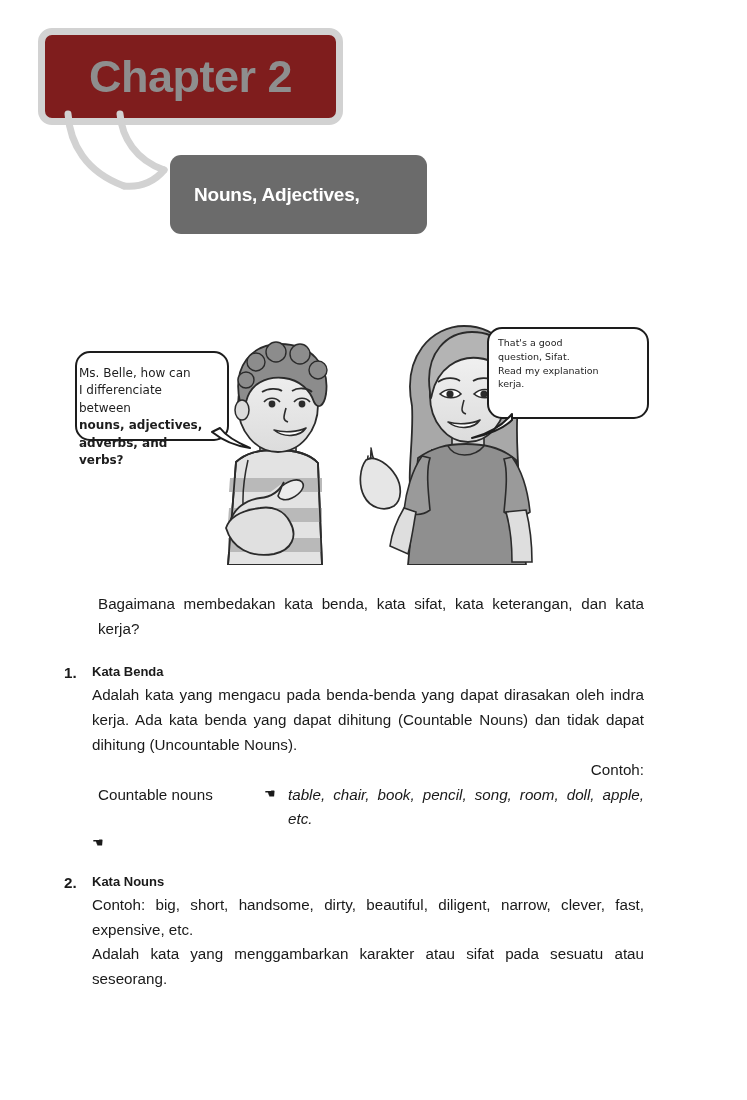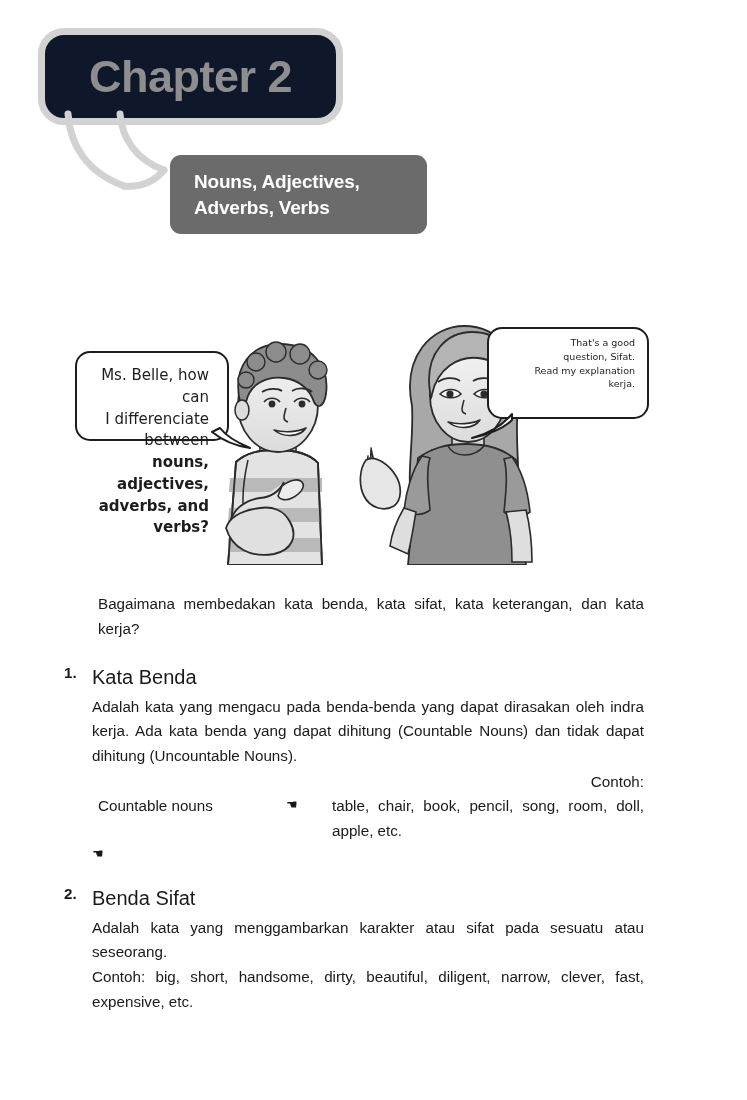--- a/index.html
+++ b/index.html
@@ -22,8 +22,8 @@
     width: 305px;
     height: 97px;
     border: 7px solid #d2d2d2;
-    border-radius: 26px;
-    background: #0f172a;
+    border-radius: 14px;
+    background: #7f1d1d;
     display: flex;
     align-items: center;
     justify-content: center;

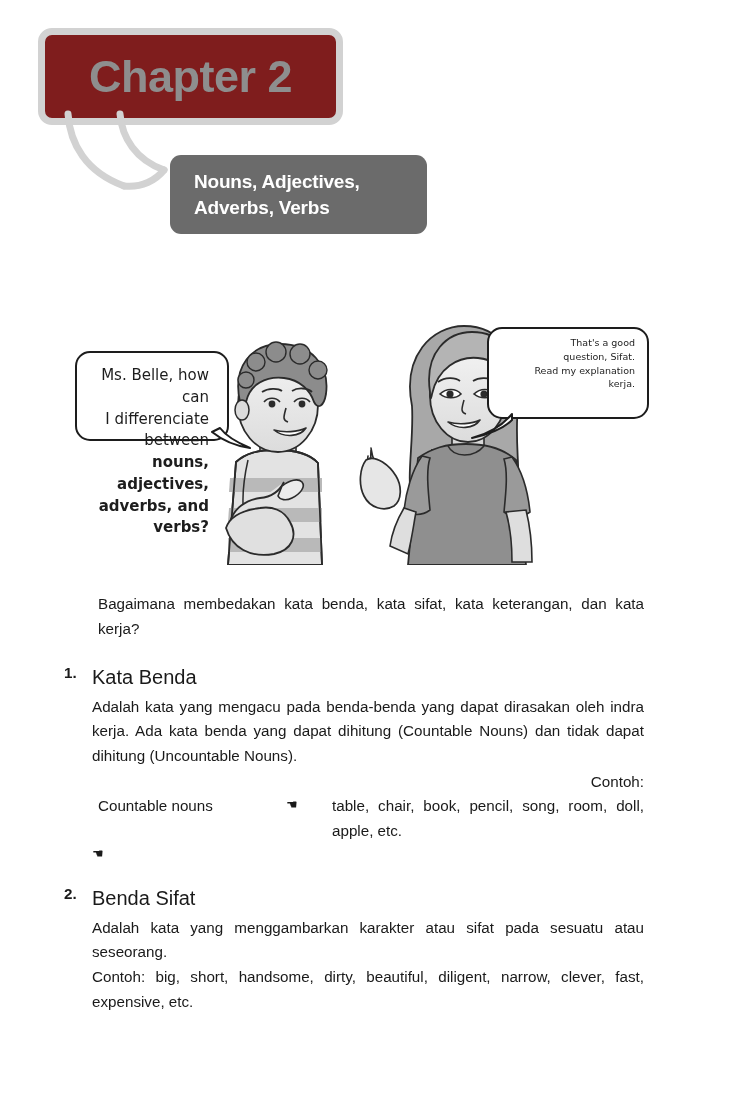--- a/index.html
+++ b/index.html
@@ -173,7 +173,6 @@
 
 <div class="subtitle-box">
   <div class="subtitle-line">Nouns, Adjectives,</div>
-  <div class="subtitle-line">Adverbs, Verbs</div>
 </div>
 
 <div class="illustration">

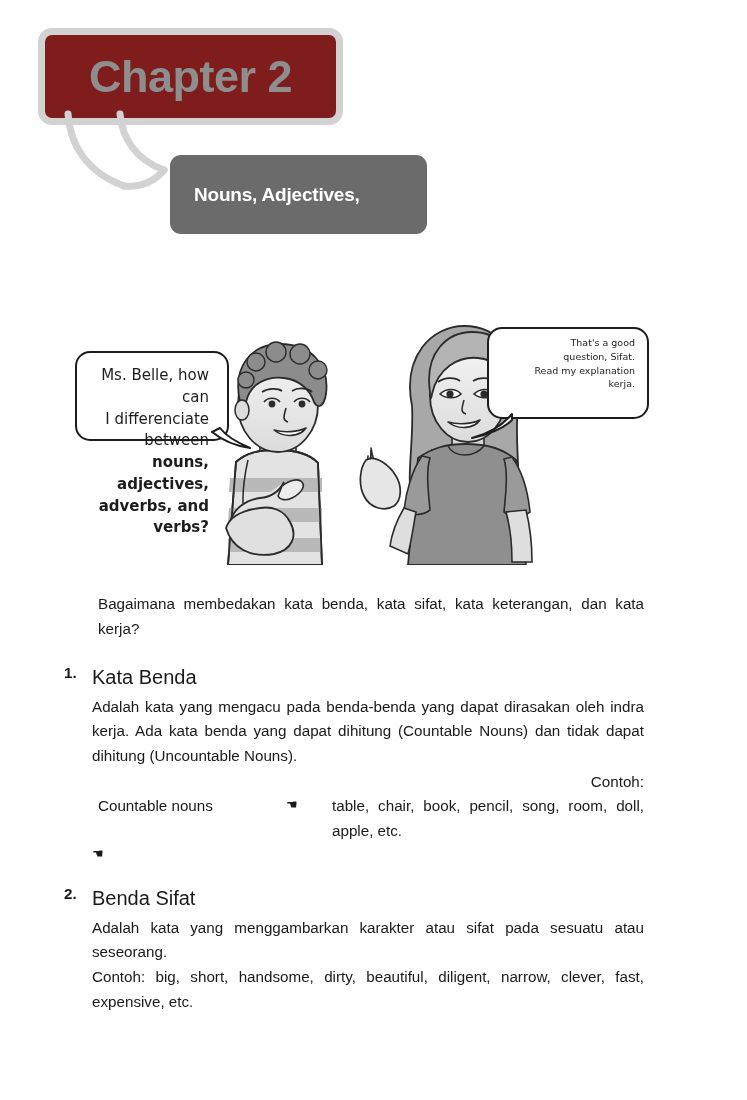--- a/index.html
+++ b/index.html
@@ -77,7 +77,7 @@
 
   .bubble-text {
     position: absolute;
-    text-align: right;
+    text-align: left;
     font-family: "DejaVu Sans", sans-serif;
     color: #1d1d1d;
     line-height: 1.45;

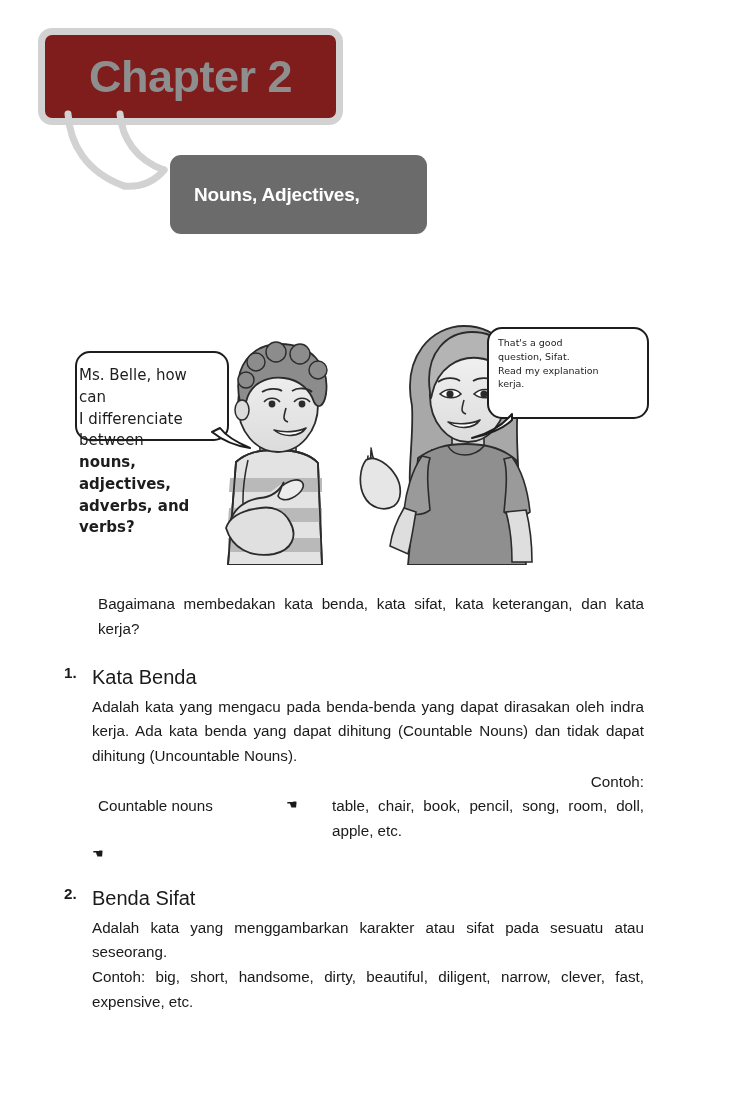--- a/index.html
+++ b/index.html
@@ -86,7 +86,7 @@
     left: 79px;
     top: 365px;
     width: 130px;
-    font-size: 15px;
+    font-size: 12px;
   }
   .bubble-left-text .em { font-weight: bold; }
   .bubble-right-text {

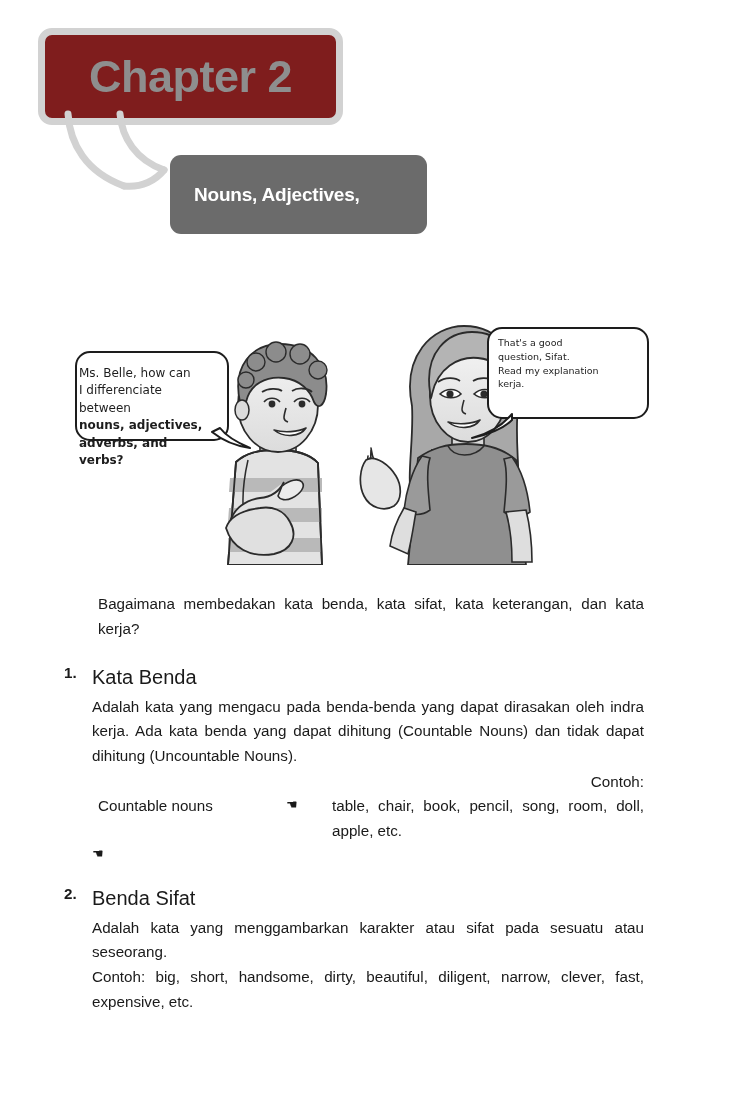--- a/index.html
+++ b/index.html
@@ -121,8 +121,8 @@
   }
   .item-body { flex: 1; }
   .item-head {
-    font-size: 20px;
-    font-weight: normal;
+    font-size: 13px;
+    font-weight: bold;
     line-height: 1.62;
     margin-bottom: 1px;
   }

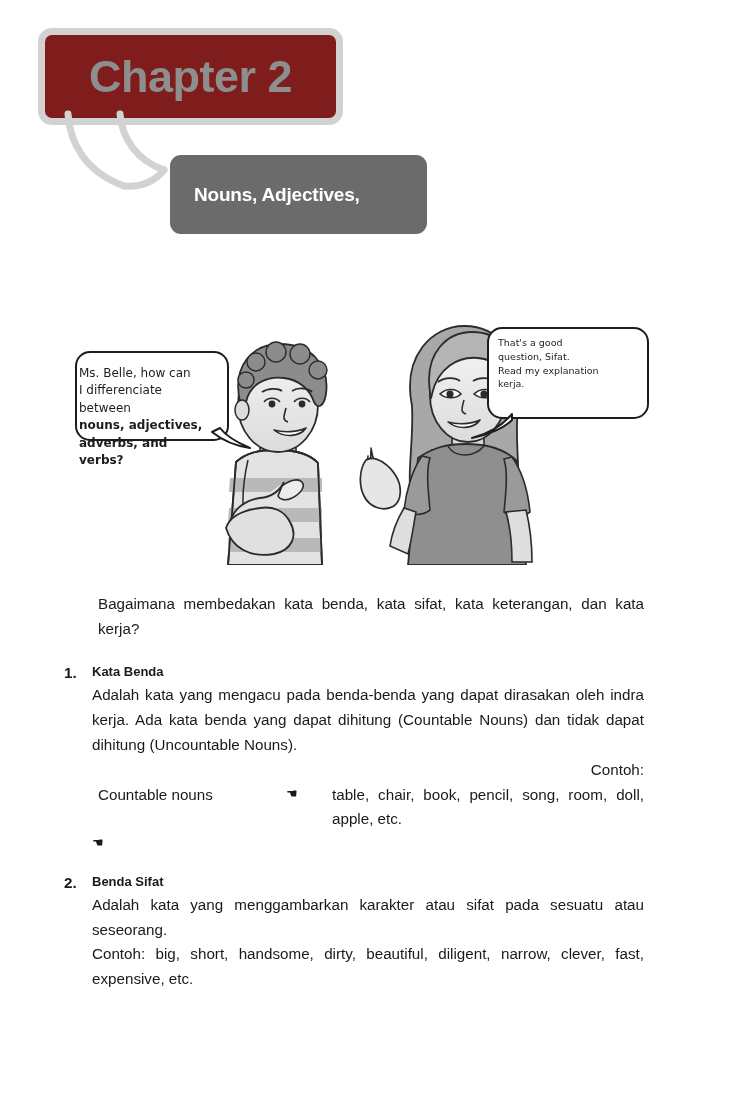--- a/index.html
+++ b/index.html
@@ -135,7 +135,7 @@
   }
 
   .ex-table { margin-top: 0px; }
-  .ex-row { display: flex; align-items: flex-start; gap: 22px; }
+  .ex-row { display: flex; align-items: flex-start; }
   .ex-term {
     flex: 0 0 172px;
     font-size: 15.2px;

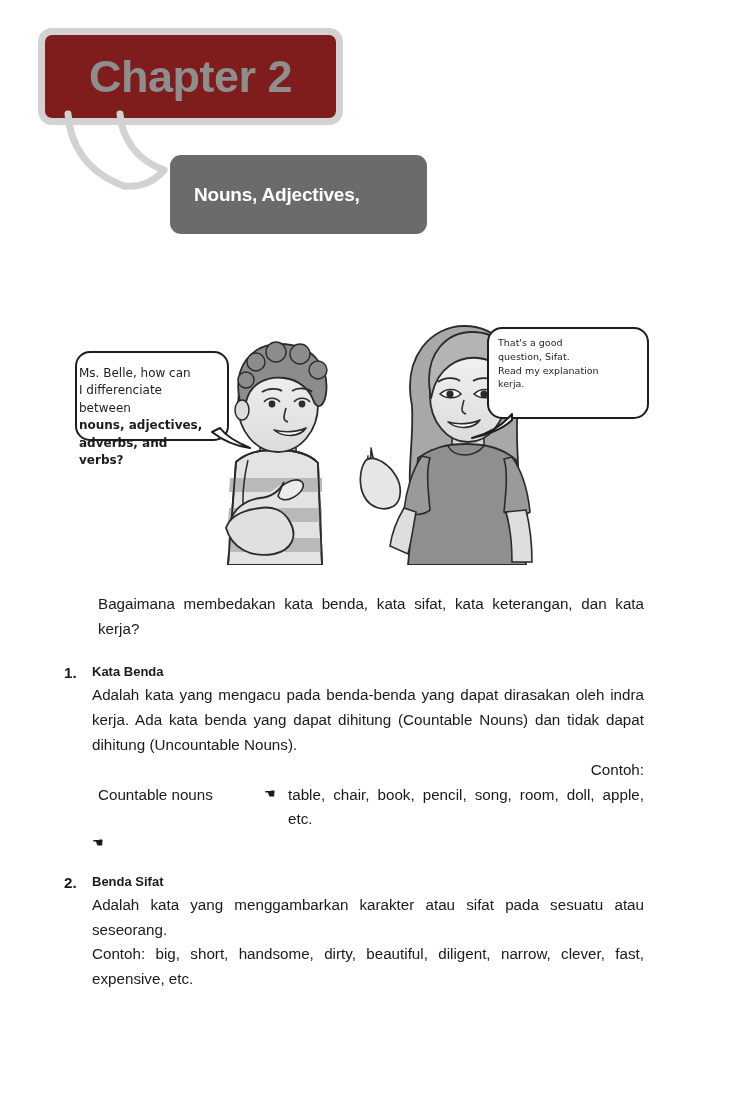--- a/index.html
+++ b/index.html
@@ -155,6 +155,7 @@
     line-height: 1.62;
     text-align: justify;
     text-align-last: left;
+    font-style: italic;
   }
   .ex-vals.justify-all { text-align: justify; }
 </style>

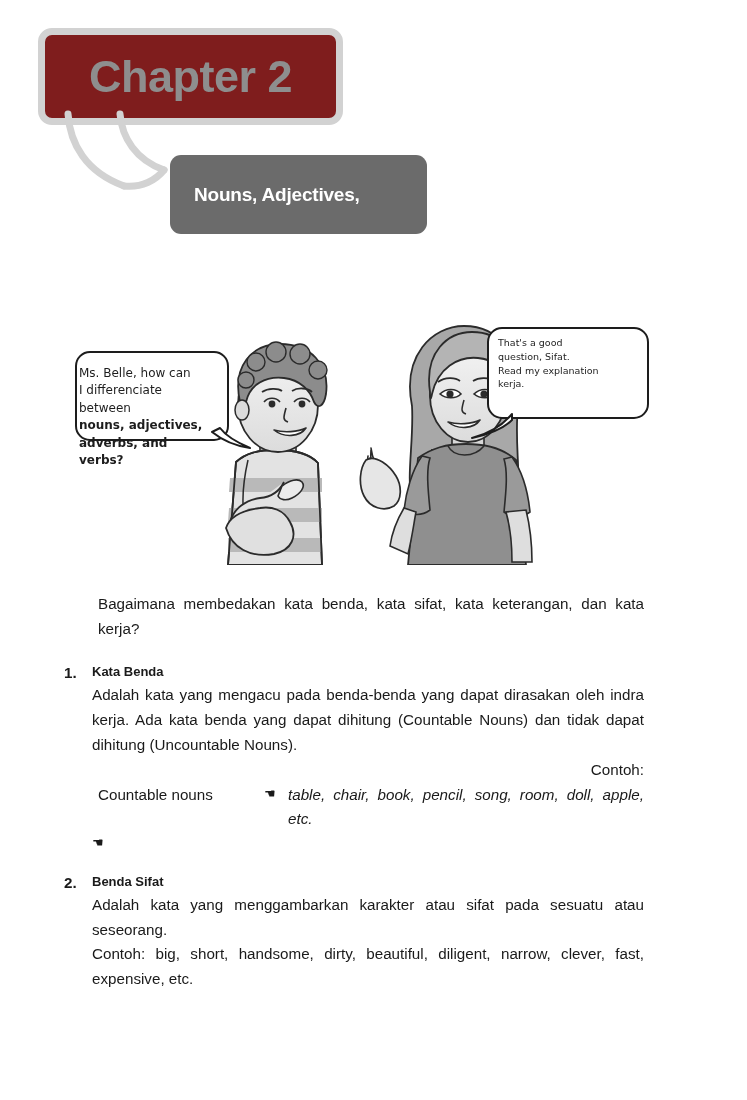--- a/index.html
+++ b/index.html
@@ -325,7 +325,7 @@
   <div class="item">
     <div class="item-num">2.</div>
     <div class="item-body">
-      <div class="item-head">Benda Sifat</div>
+      <div class="item-head">Kata Nouns</div>
       <p class="para">Adalah kata yang menggambarkan karakter atau sifat pada sesuatu atau seseorang.</p>
       <p class="para">Contoh: big, short, handsome, dirty, beautiful, diligent, narrow, clever, fast, expensive, etc.</p>
     </div>

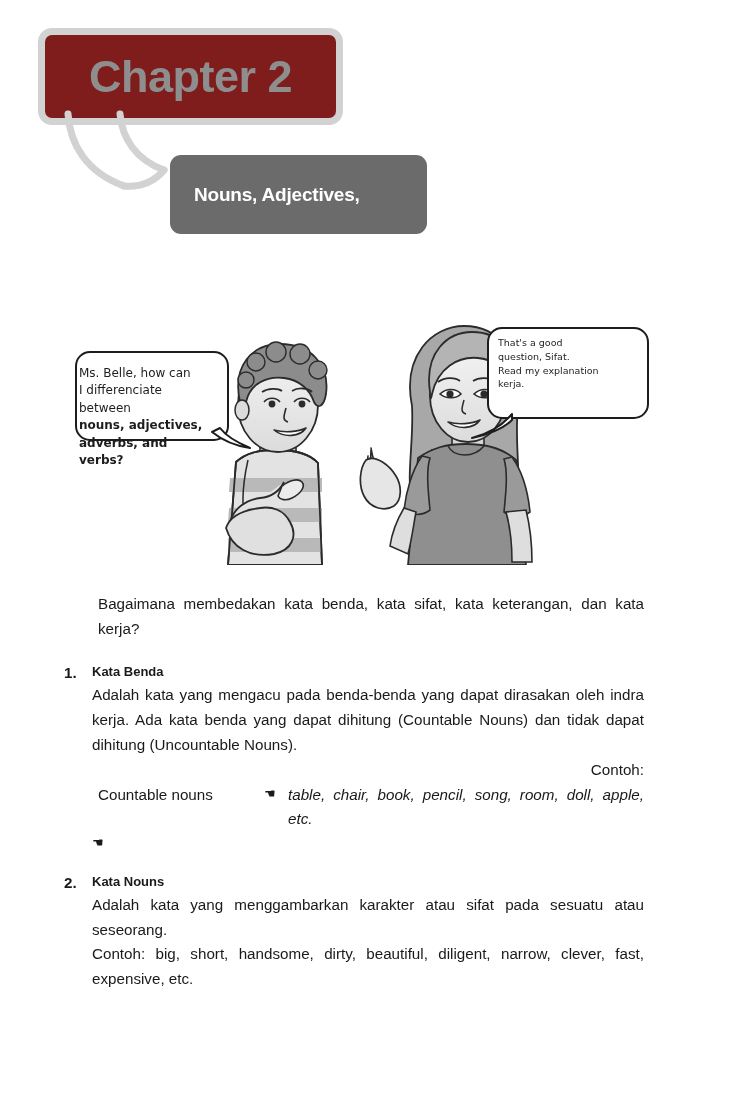--- a/index.html
+++ b/index.html
@@ -326,8 +326,8 @@
     <div class="item-num">2.</div>
     <div class="item-body">
       <div class="item-head">Kata Nouns</div>
+      <p class="para">Contoh: big, short, handsome, dirty, beautiful, diligent, narrow, clever, fast, expensive, etc.</p>
       <p class="para">Adalah kata yang menggambarkan karakter atau sifat pada sesuatu atau seseorang.</p>
-      <p class="para">Contoh: big, short, handsome, dirty, beautiful, diligent, narrow, clever, fast, expensive, etc.</p>
     </div>
   </div>
 

